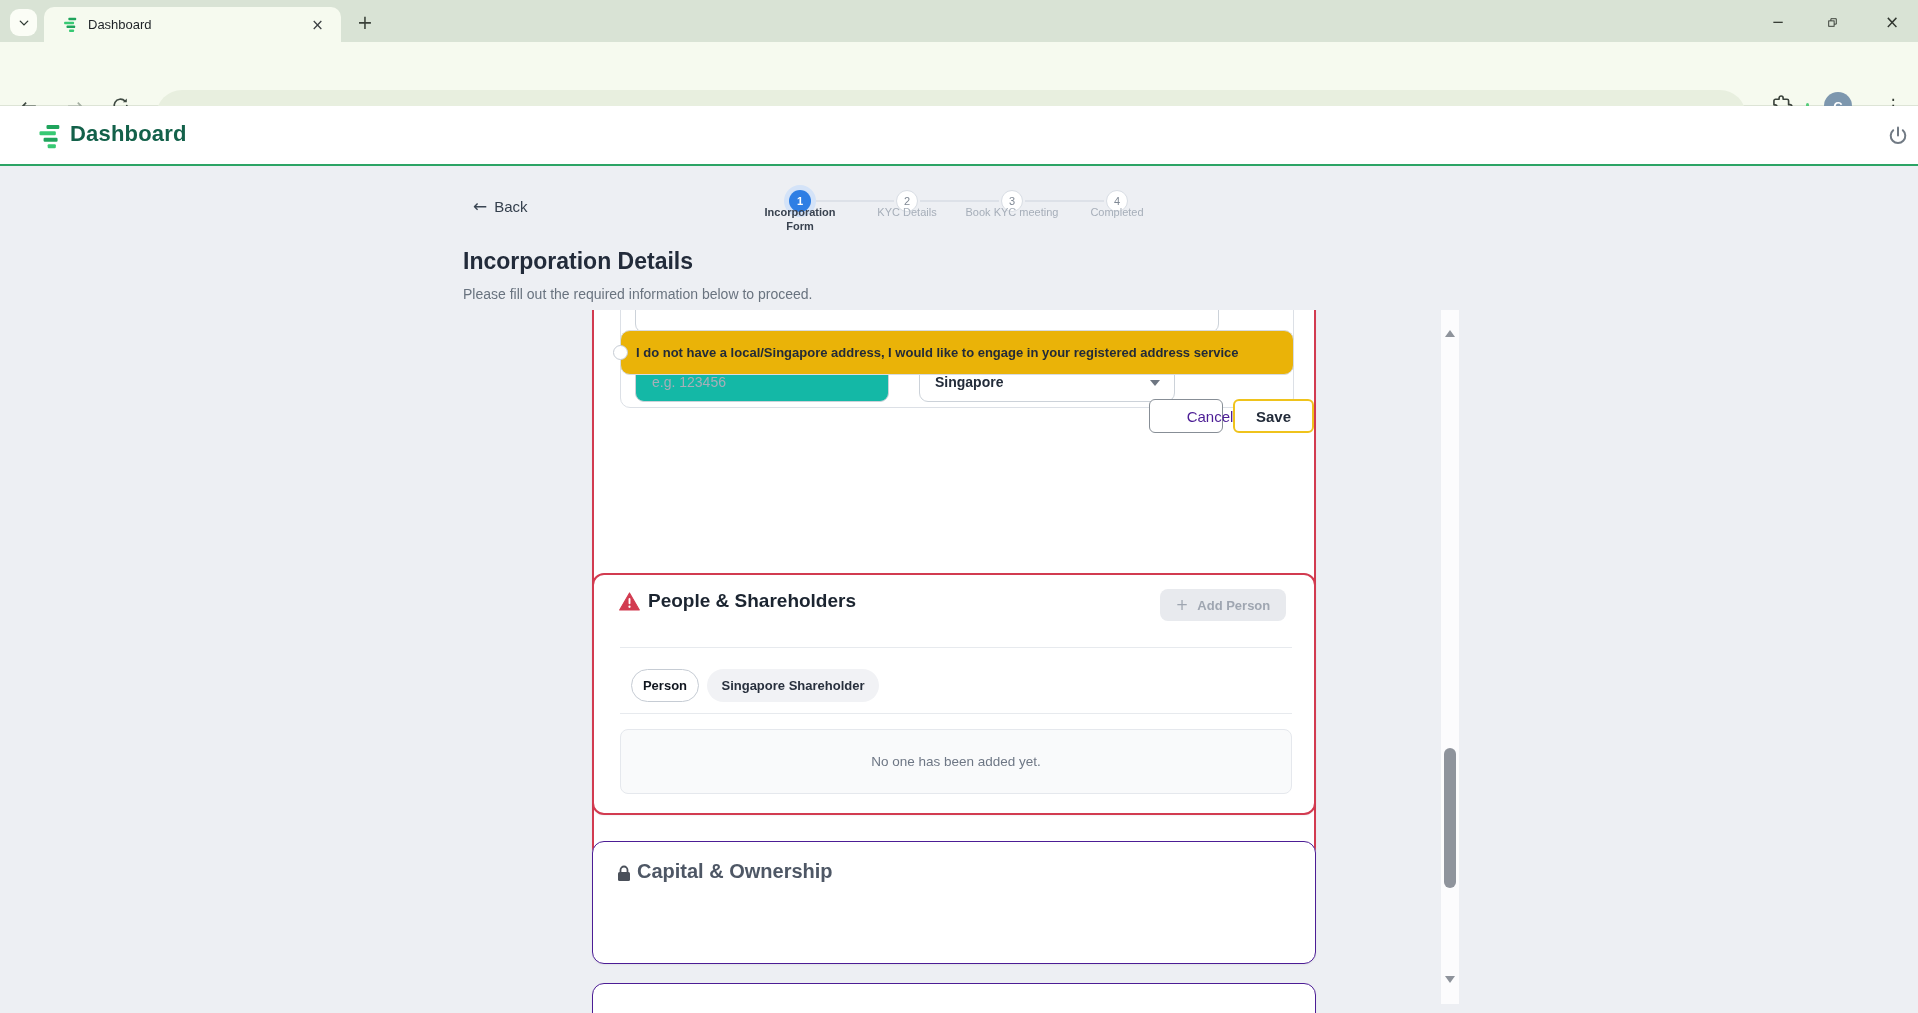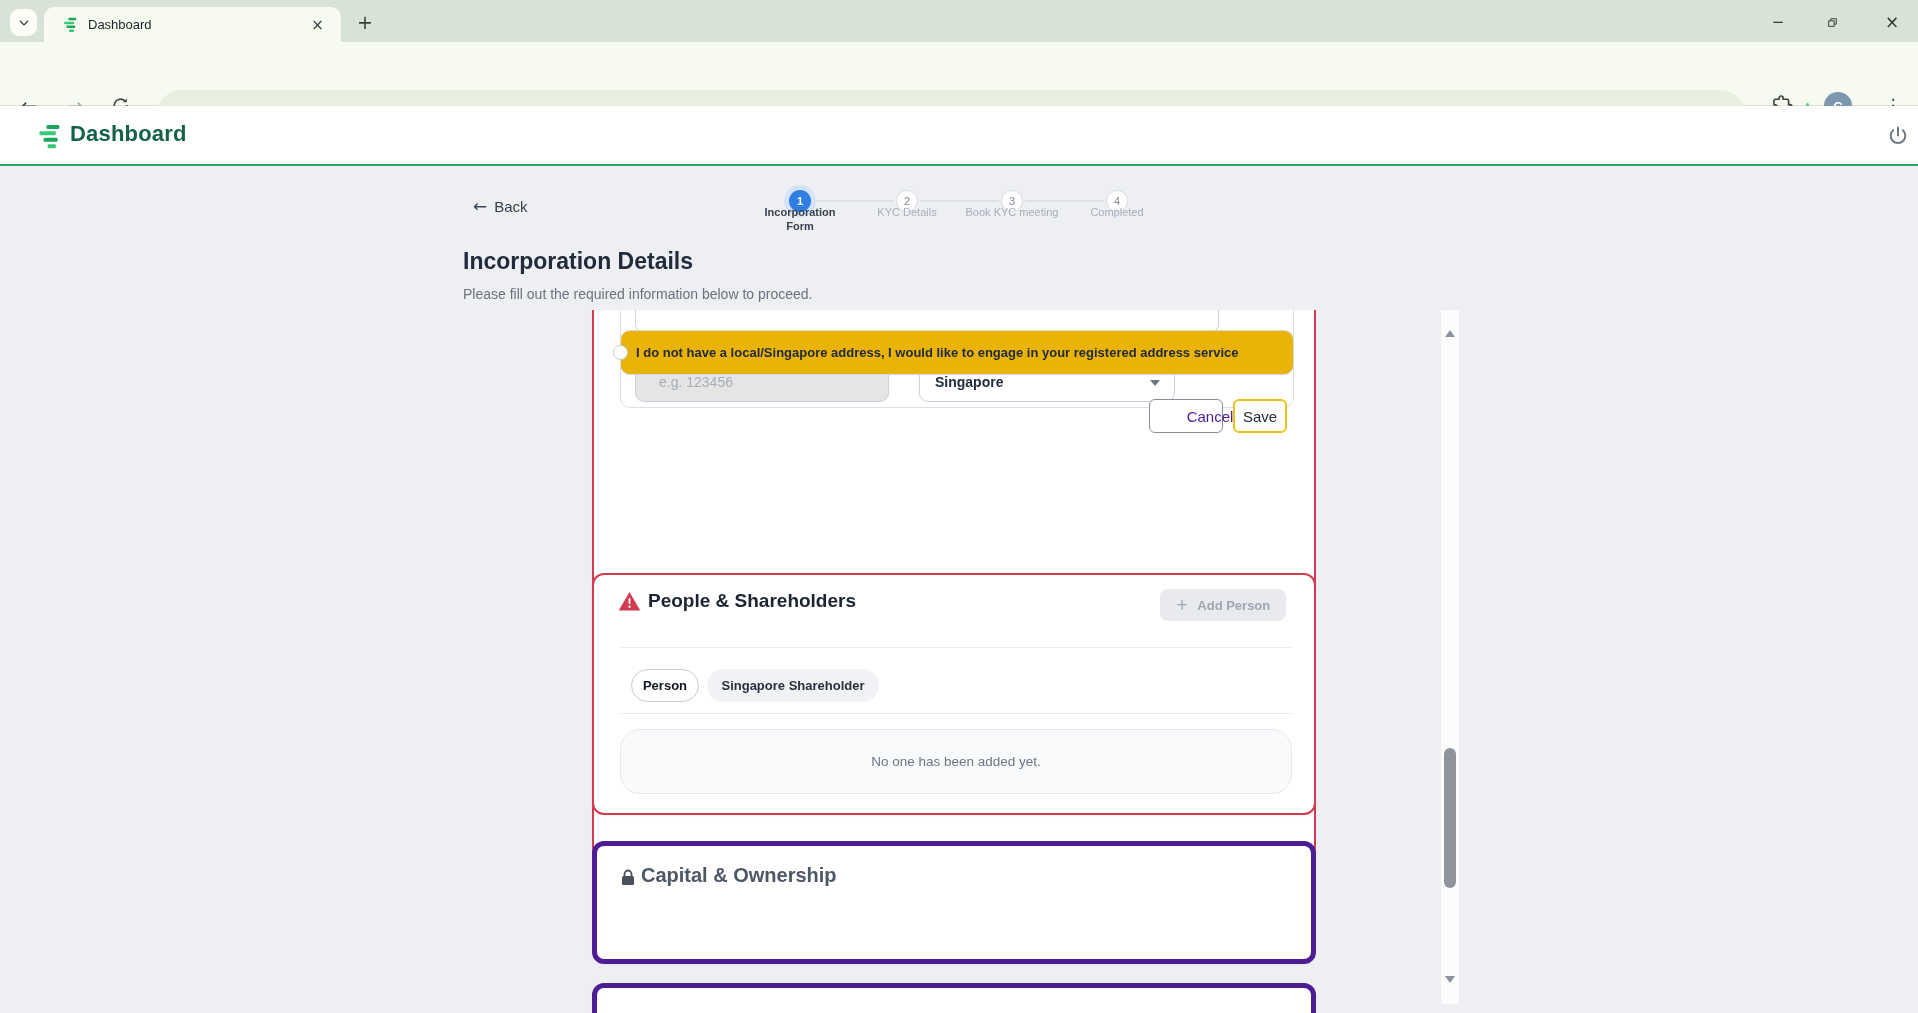--- a/index.html
+++ b/index.html
@@ -70,7 +70,7 @@
   #inner-fieldset { position:absolute; left:26px; top:14px; width:674px; height:178px; border:1px solid #dcе0e6; border:1px solid #dce0e6; border-radius:10px; }
   #cutoff-input { position:absolute; left:14px; top:28px; width:584px; height:74px; border:1px solid #ccd2d9; border-radius:9px; background:#fff; }
   .fld-label { position:absolute; font-size:13px; font-weight:bold; color:#2a3342; }
-  .fld-input { position:absolute; height:41px; border:1px solid #ccd2d9; border-radius:9px; background:#e5e5e5; font-size:14px; padding:0 23px; color:#232c3a; font-family:"Liberation Sans",sans-serif; outline:none; }
+  .fld-input { position:absolute; height:41px; border:1px solid #ccd2d9; border-radius:9px; background:#14b8a6; font-size:14px; padding:0 16px; color:#232c3a; font-family:"Liberation Sans",sans-serif; outline:none; }
   .fld-input::placeholder { color:#a8aeb8; }
   #country-select { position:absolute; height:41px; border:1px solid #ccd2d9; border-radius:9px; background:#fff; display:flex; align-items:center; padding:0 15px; font-size:14px; font-weight:bold; color:#232c3a; }
   .caret-down { position:absolute; right:14px; top:18px; width:0; height:0; border-left:5px solid transparent; border-right:5px solid transparent; border-top:6px solid #6e7682; }

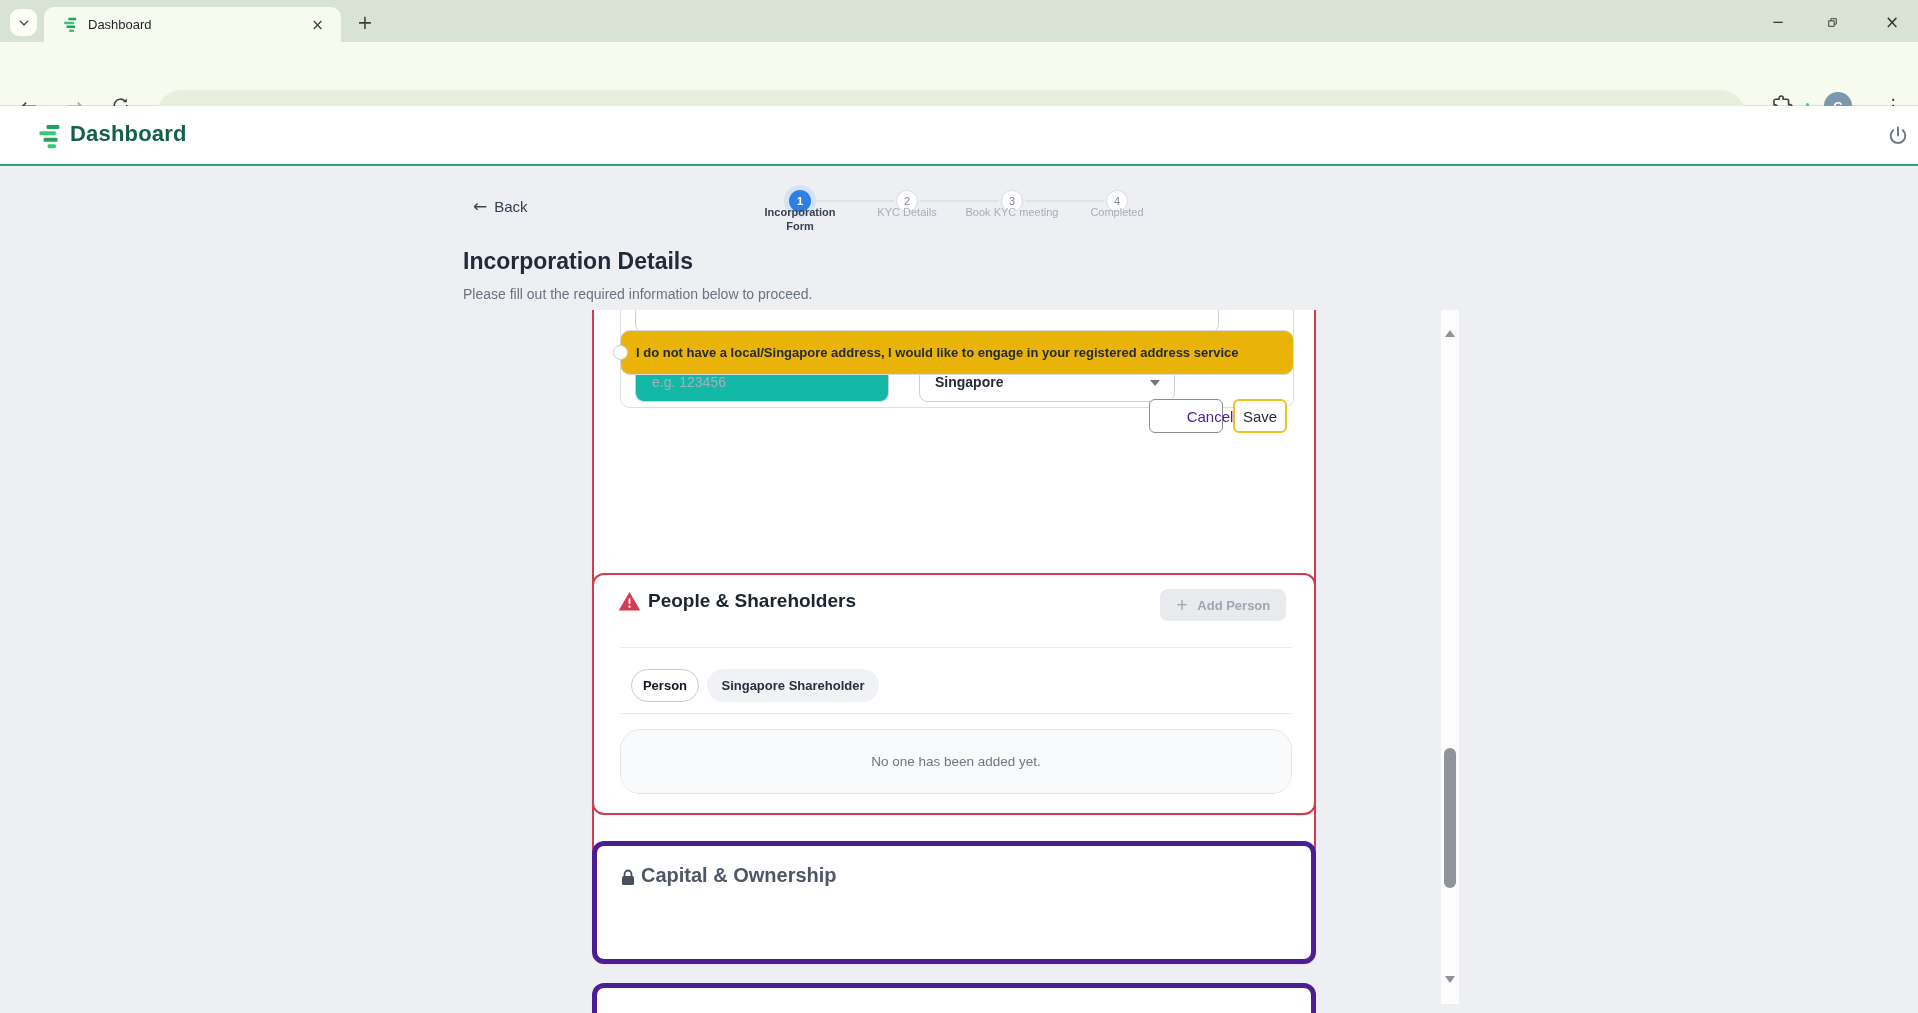--- a/index.html
+++ b/index.html
@@ -79,7 +79,7 @@
   #notice-text { margin-left:15px; font-size:13px; font-weight:bold; color:#232b38; }
   .btn { position:absolute; top:183px; height:34px; border-radius:6px; background:#fff; display:flex; align-items:center; justify-content:center; font-size:15px; }
   #btn-cancel { left:555px; width:74px; border:1.5px solid #878e96; color:#4c1d95;padding-left:48px; }
-  #btn-save { left:639px; width:54px; border:2px solid #efc31c; color:#222b39; font-weight:normal; }
+  #btn-save { left:639px; width:81px; border:2px solid #efc31c; color:#222b39; font-weight:bold; }
 
   
   #card-people { top:263px; height:242px; }

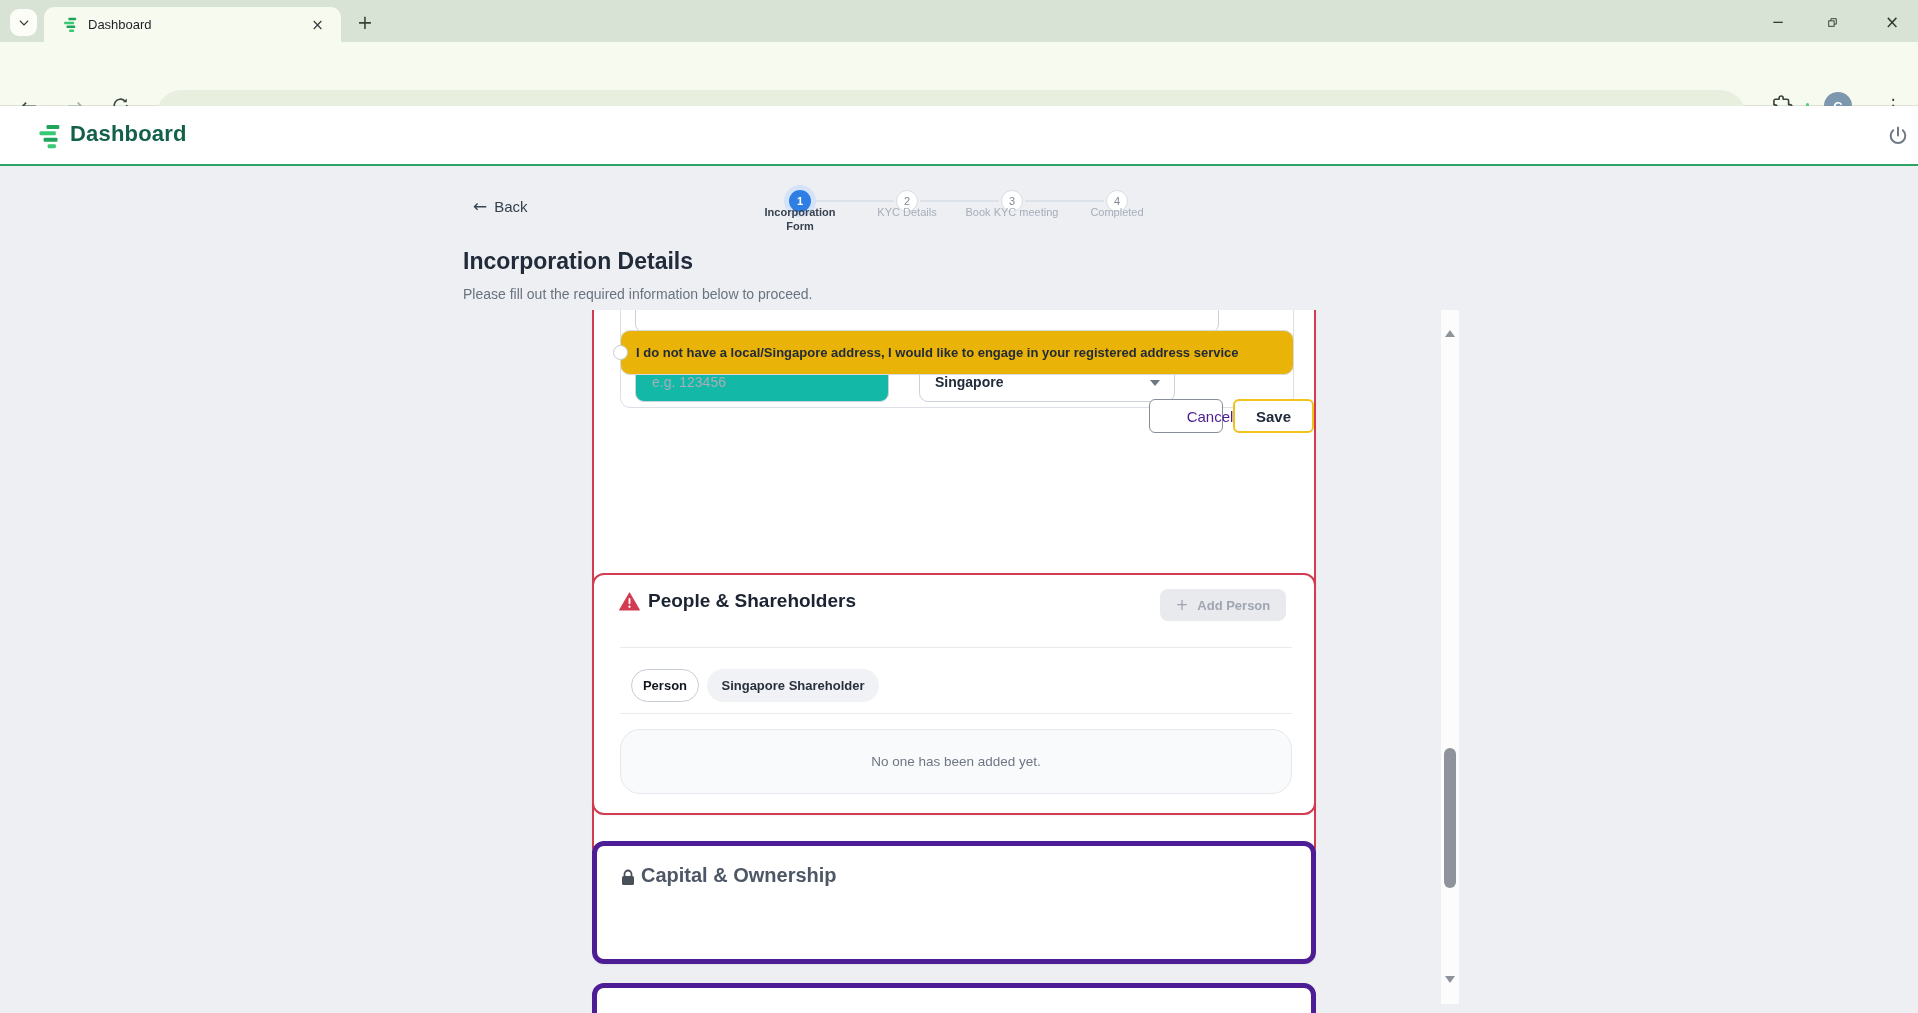--- a/index.html
+++ b/index.html
@@ -91,7 +91,7 @@
   .pill { position:absolute; top:94px; height:33px; border-radius:17px; display:flex; align-items:center; justify-content:center; font-size:13px; }
   #pill-person { left:37px; width:68px; background:#fff; border:1.5px solid #c6ccd4; font-weight:bold; color:#10161f; }
   #pill-corp { left:113px; width:172px; background:#f1f2f5; font-weight:600; color:#28303d; }
-  #empty-box { position:absolute; left:26px; top:154px; width:672px; height:65px; background:#f9fafb; border:1px solid #e5e8ed; border-radius:20px; display:flex; align-items:center; justify-content:center; font-size:13.5px; color:#6e7785; }
+  #empty-box { position:absolute; left:26px; top:154px; width:672px; height:65px; background:#f9fafb; border:1px solid #e5e8ed; border-radius:8px; display:flex; align-items:center; justify-content:center; font-size:13.5px; color:#6e7785; }
 
   
   #card-capital { top:531px; height:123px; }

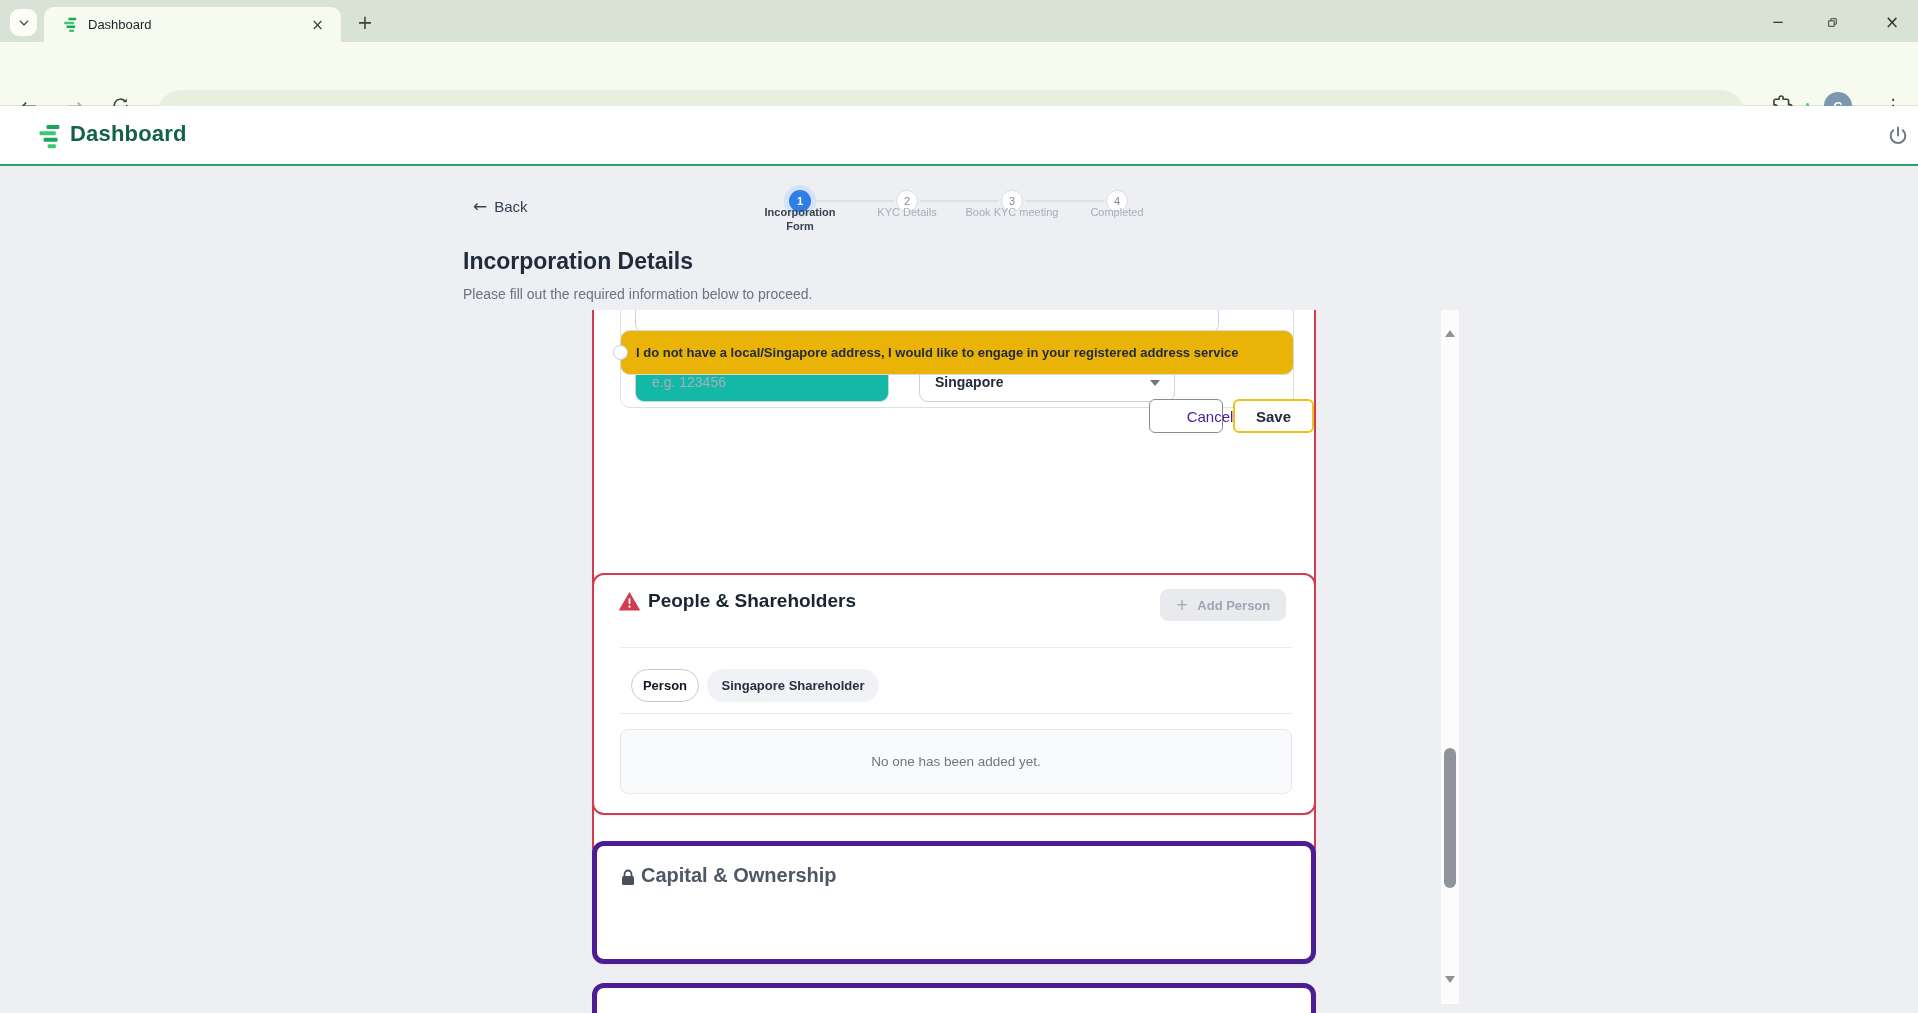--- a/index.html
+++ b/index.html
@@ -61,7 +61,7 @@
 
   .card { position:absolute; left:592px; width:724px; background:#fff; border-radius:12px; box-shadow:0 1px 2px rgba(16,24,40,.05); }
   .card.error { border:2px solid #d23b50; }
-  .card.plain { border:5px solid #4c1d95; }
+  .card.plain { border:1px solid #4c1d95; }
 
   .divider { position:absolute; left:26px; width:672px; height:1px; background:#e7eaee; }
 

